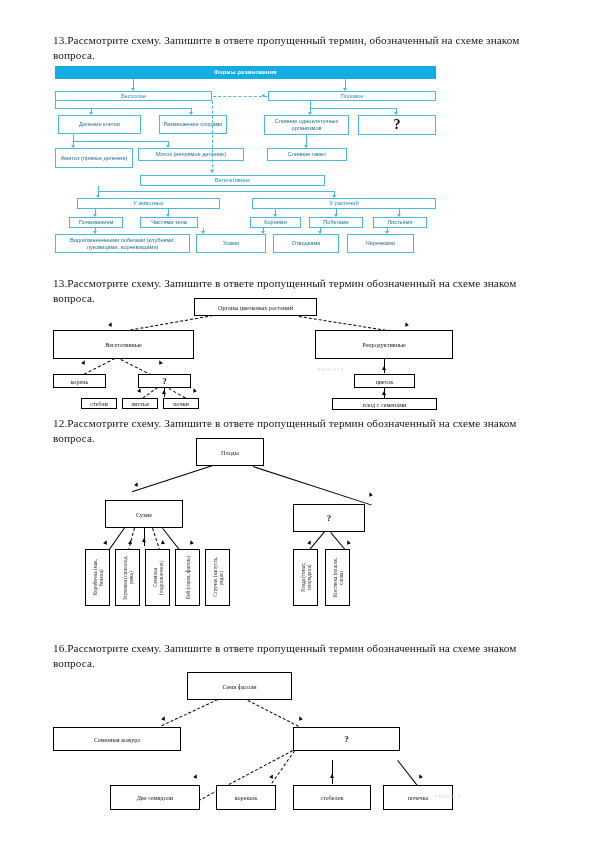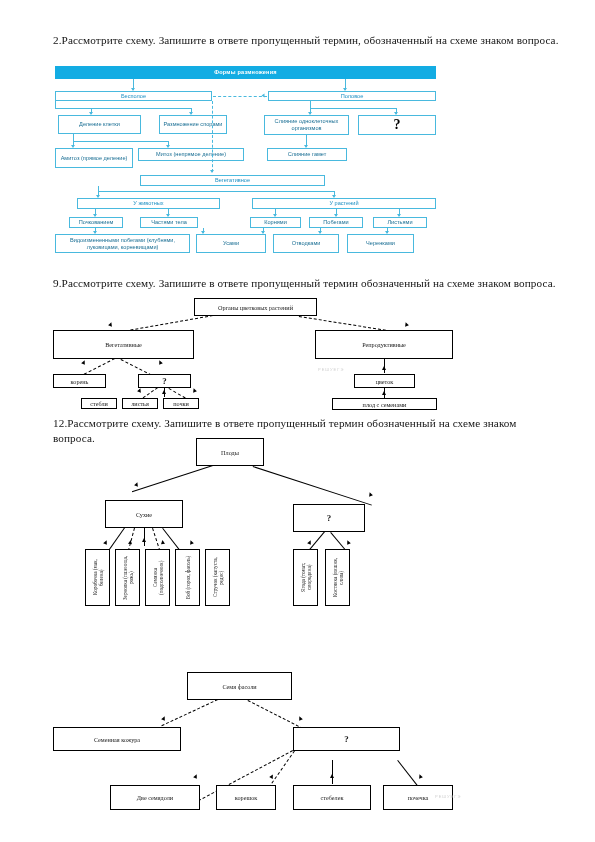--- a/index.html
+++ b/index.html
@@ -106,7 +106,7 @@
 
 <div class="page">
 
-  <div class="qtext" style="top:33px;">2.Рассмотрите схему. Запишите в ответе пропущенный термин, обозначенный на схеме знаком вопроса.</div>
+  <div class="qtext" style="top:33px;">13.Рассмотрите схему. Запишите в ответе пропущенный термин, обозначенный на схеме знаком вопроса.</div>
 
   <div class="schema s1" style="left:55px;top:66px;width:381px;height:198px;">
 

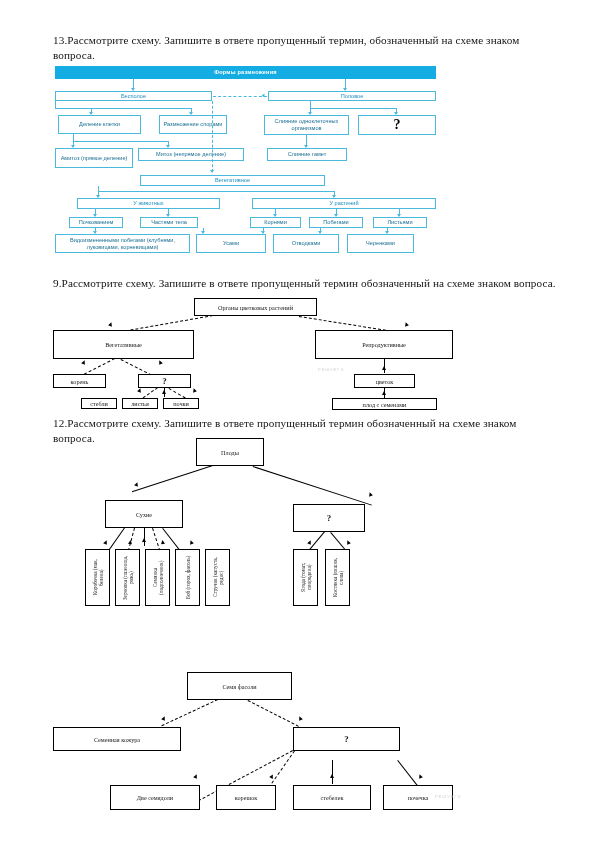--- a/index.html
+++ b/index.html
@@ -206,7 +206,7 @@
     <div class="node" style="left:292px;top:168px;width:67px;height:19px;">Черенками</div>
   </div>
 
-  <div class="qtext" style="top:276px;">9.Рассмотрите схему. Запишите в ответе пропущенный термин обозначенный на схеме знаком вопроса.</div>
+  <div class="qtext" style="top:276px;">13.Рассмотрите схему. Запишите в ответе пропущенный термин обозначенный на схеме знаком вопроса.</div>
 
   <div class="schema sb" style="left:53px;top:298px;width:400px;height:110px;">
 

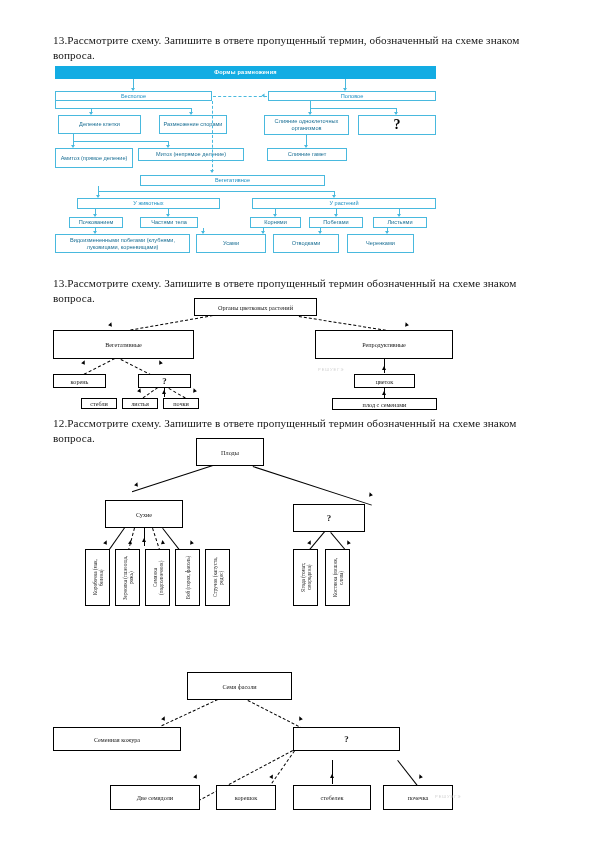--- a/index.html
+++ b/index.html
@@ -289,6 +289,7 @@
     <div class="node vert" style="left:272px;top:111px;width:25px;height:57px;">Костянка (вишня, слива)</div>
   </div>
 
+  <div class="qtext" style="top:641px;">16.Рассмотрите схему. Запишите в ответе пропущенный термин обозначенный на схеме знаком вопроса.</div>
 
   <div class="schema sb" style="left:53px;top:672px;width:430px;height:145px;">
 

